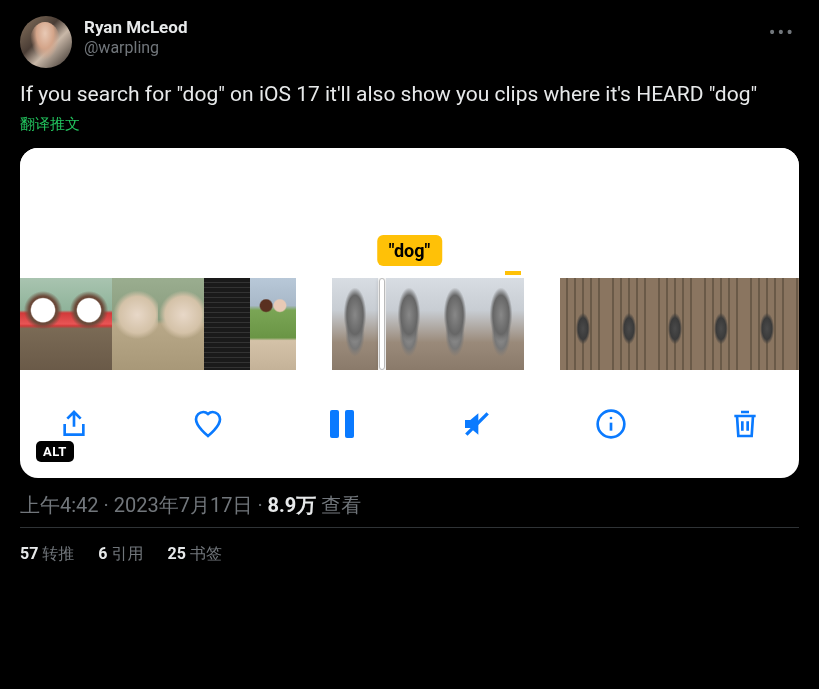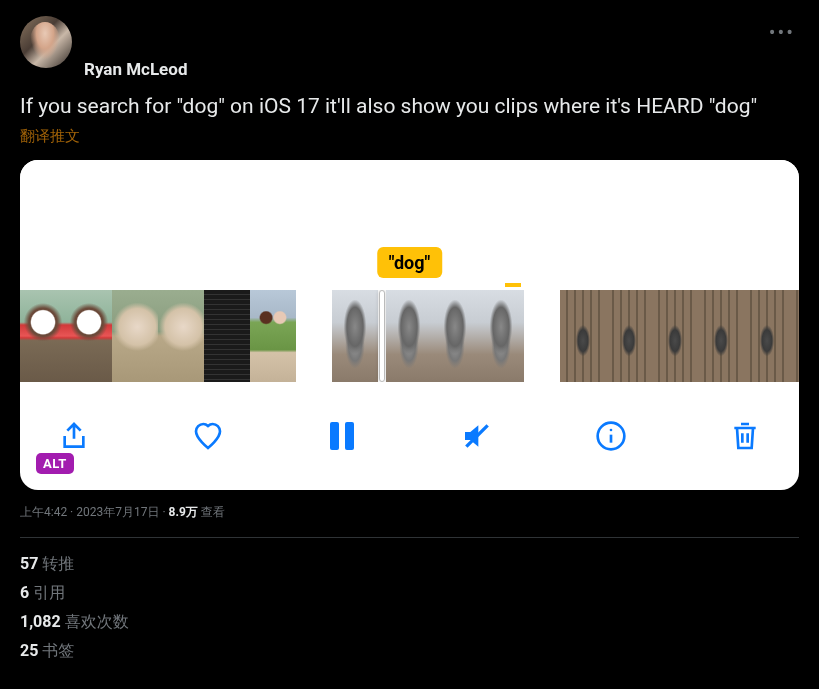--- a/index.html
+++ b/index.html
@@ -45,7 +45,6 @@
     font-weight: 700;
     font-size: 17px;
     color: #e7e9ea;
-    margin-top: 42px;
   }
   .handle {
     color: #71767b;

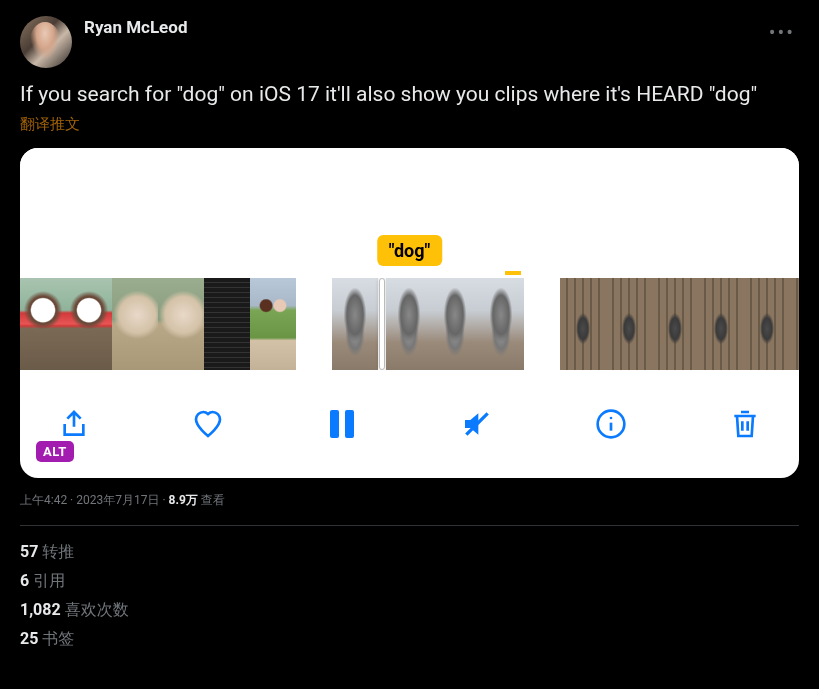--- a/index.html
+++ b/index.html
@@ -249,6 +249,7 @@
     <div class="avatar"></div>
     <div class="user-info">
       <div class="display-name">Ryan McLeod</div>
+      <div class="handle">@warpling</div>
     </div>
     <div class="more-btn">•••</div>
   </div>

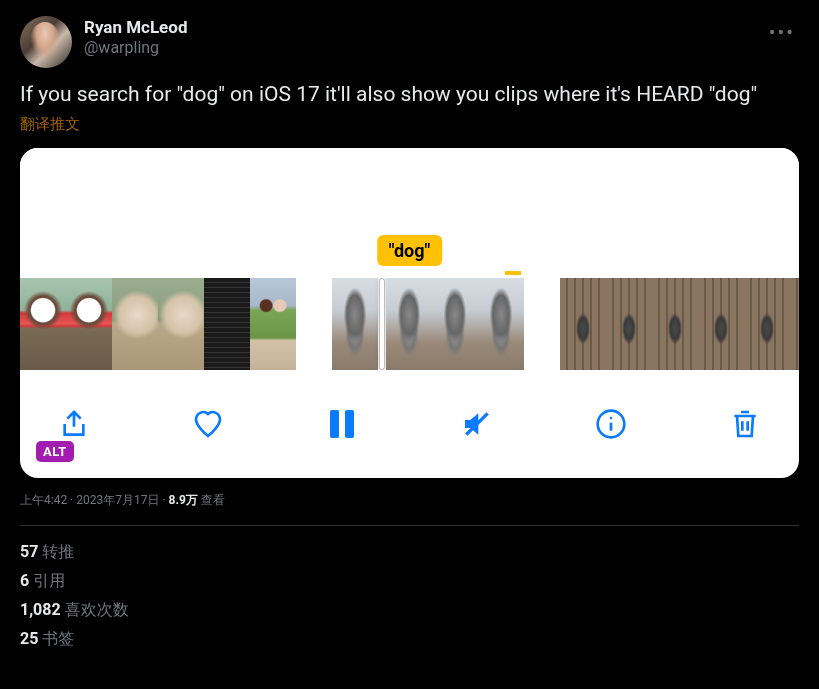--- a/index.html
+++ b/index.html
@@ -65,7 +65,7 @@
     font-weight: 400;
   }
   .translate-link {
-    color: #a16207;
+    color: #22c55e;
     font-size: 15px;
     cursor: pointer;
     display: inline-block;

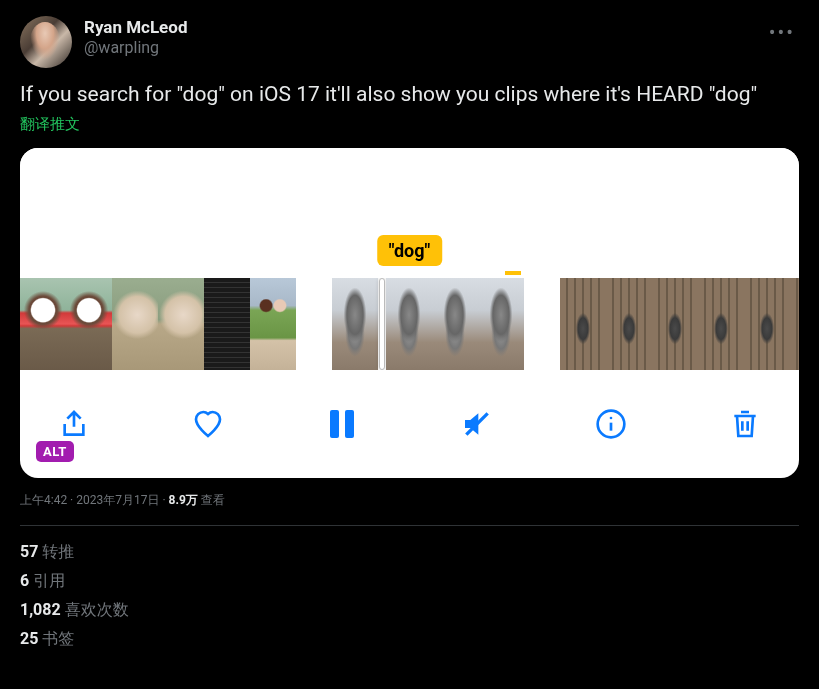--- a/index.html
+++ b/index.html
@@ -202,7 +202,7 @@
     position: absolute;
     left: 16px;
     bottom: 16px;
-    background: #a21caf;
+    background: #000000;
     color: #fff;
     font-weight: 700;
     font-size: 13px;

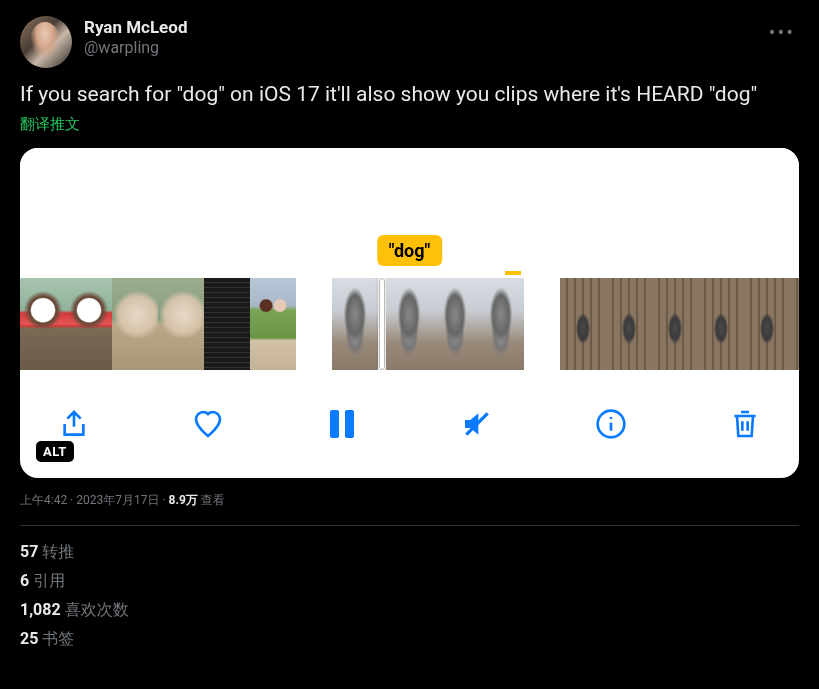--- a/index.html
+++ b/index.html
@@ -212,8 +212,8 @@
   }
   .meta-line {
     color: #71767b;
-    font-size: 12px;
-    margin-bottom: 16px;
+    font-size: 20px;
+    margin-bottom: 8px;
   }
   .meta-line .views-count {
     color: #e7e9ea;

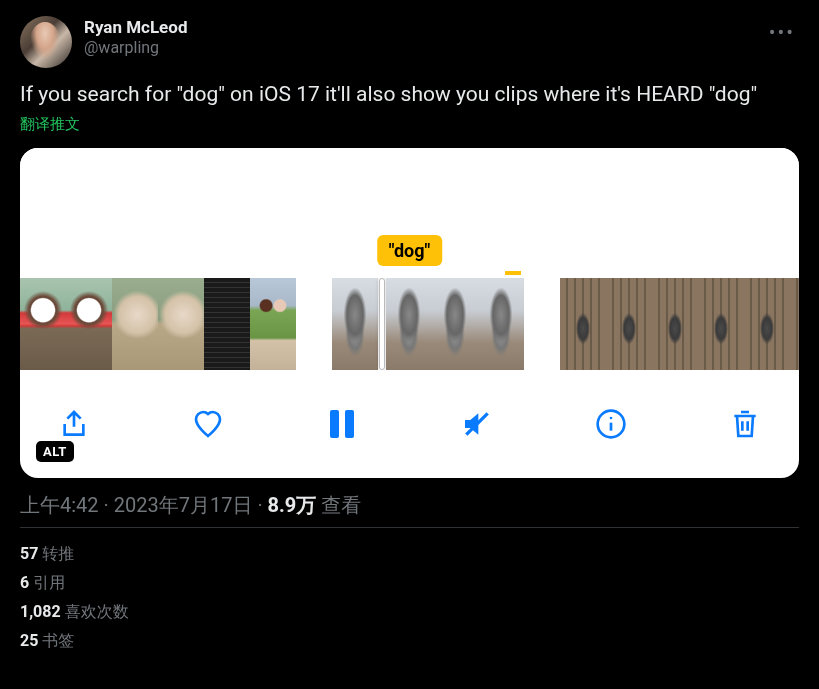--- a/index.html
+++ b/index.html
@@ -225,11 +225,10 @@
   }
   .stats-row {
     display: flex;
-    gap: 8px;
+    gap: 24px;
     padding: 16px 0;
     font-size: 16px;
     color: #71767b;
-    flex-direction: column;
   }
   .stat {
     cursor: pointer;

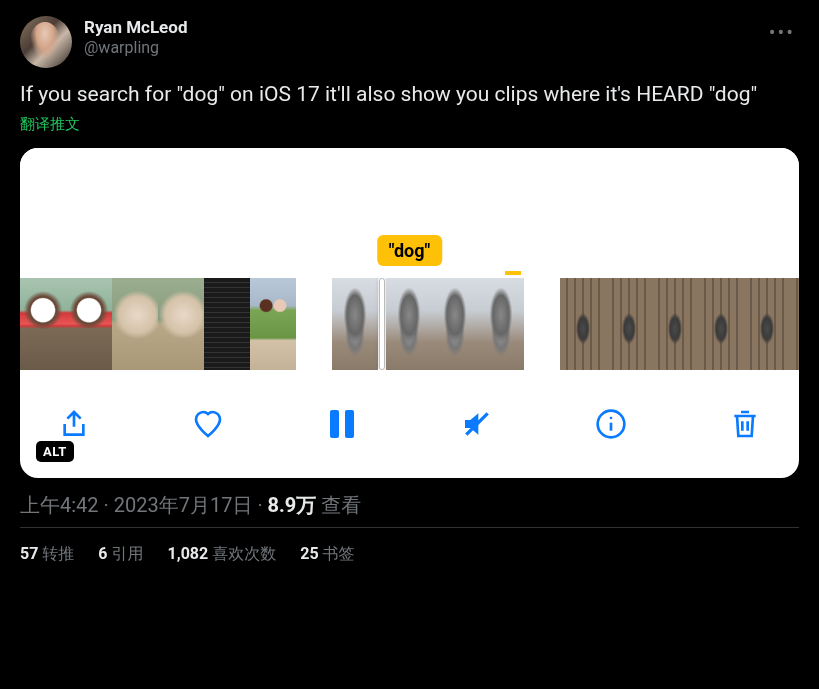--- a/index.html
+++ b/index.html
@@ -346,9 +346,6 @@
       <span class="num">6</span><span>引用</span>
     </span>
     <span class="stat">
-      <span class="num">1,082</span><span>喜欢次数</span>
-    </span>
-    <span class="stat">
       <span class="num">25</span><span>书签</span>
     </span>
   </div>

